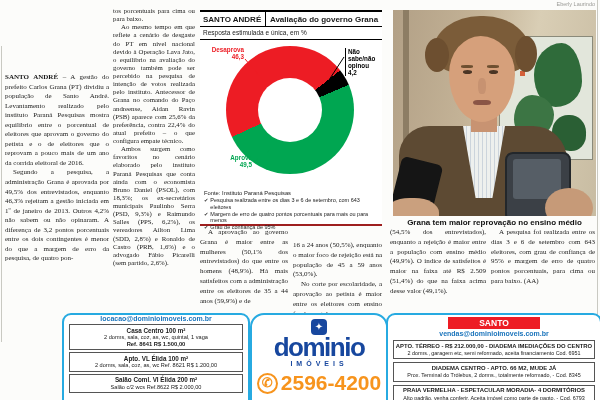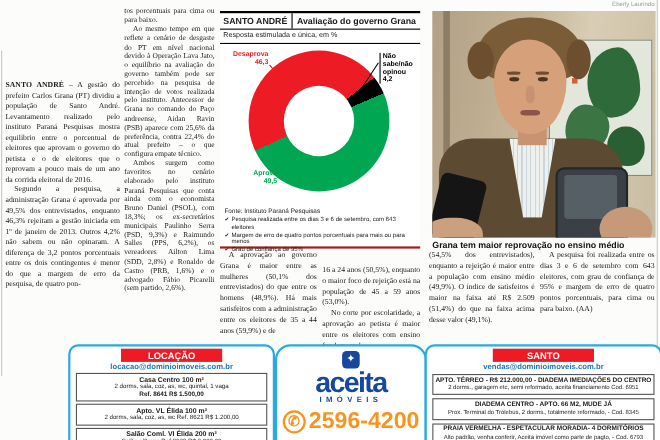--- a/index.html
+++ b/index.html
@@ -83,7 +83,7 @@
            border:2px solid #23272b;border-radius:8px;}
   .phone-r:before{content:"";position:absolute;left:6px;top:5px;width:48px;height:40px;background:#565e66;border-radius:3px;}
   .hand-r{position:absolute;left:152px;top:178px;width:48px;height:40px;background:#c69a78;border-radius:50%;}
-  .caption{position:absolute;left:393px;top:218px;width:203px;text-align:left;
+  .caption{position:absolute;left:393px;top:218px;width:203px;text-align:center;
            font:bold 8px "Liberation Sans",sans-serif;color:#111;}
 
   

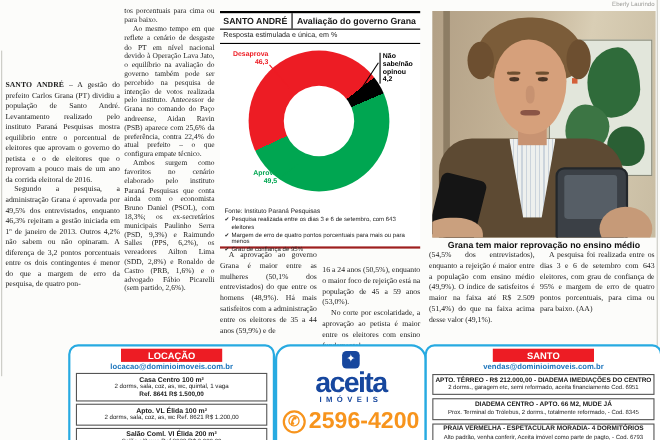--- a/index.html
+++ b/index.html
@@ -221,7 +221,6 @@
   </div>
 
   <div class="panel panel-loc">
-    <div class="redhead">LOCAÇÃO</div>
     <a class="email">locacao@dominioimoveis.com.br</a>
     <div class="adbox">
       <div class="ad-title">Casa Centro 100 m²</div>

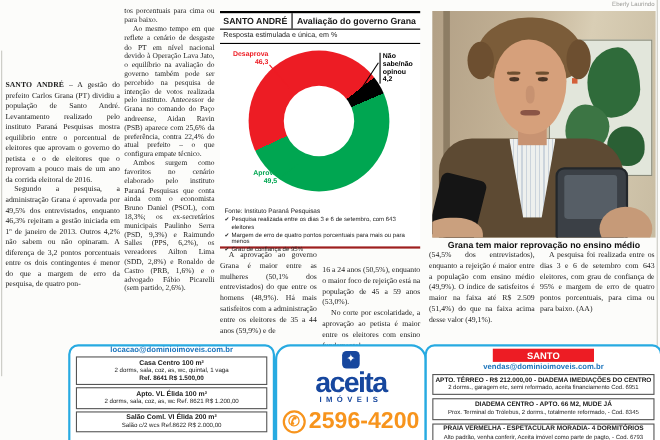--- a/index.html
+++ b/index.html
@@ -241,7 +241,7 @@
 
   <div class="panel panel-brand">
     <div class="brand-icon">✦</div>
-    <div class="brand-name">aceita</div>
+    <div class="brand-name">dominio</div>
     <div class="brand-sub">IMÓVEIS</div>
     <div class="brand-phone">
       <span class="ph-icon">✆</span>

